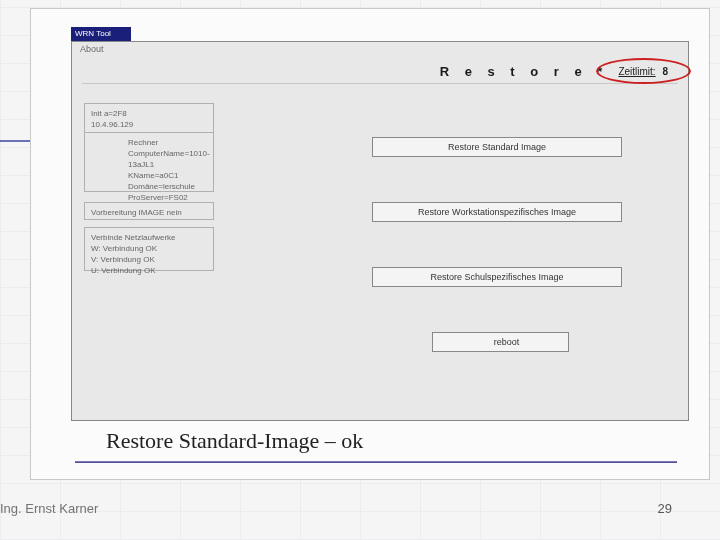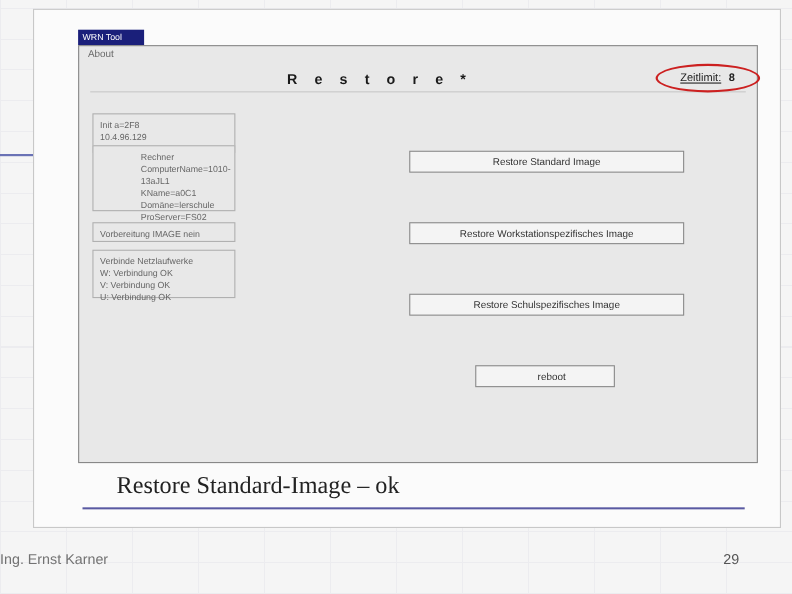--- a/index.html
+++ b/index.html
@@ -61,7 +61,7 @@
   }
   .header-title {
     flex: 1;
-    text-align: center;
+    text-align: right;
     font-size: 13px;
     letter-spacing: 6px;
     color: #1a1a1a;

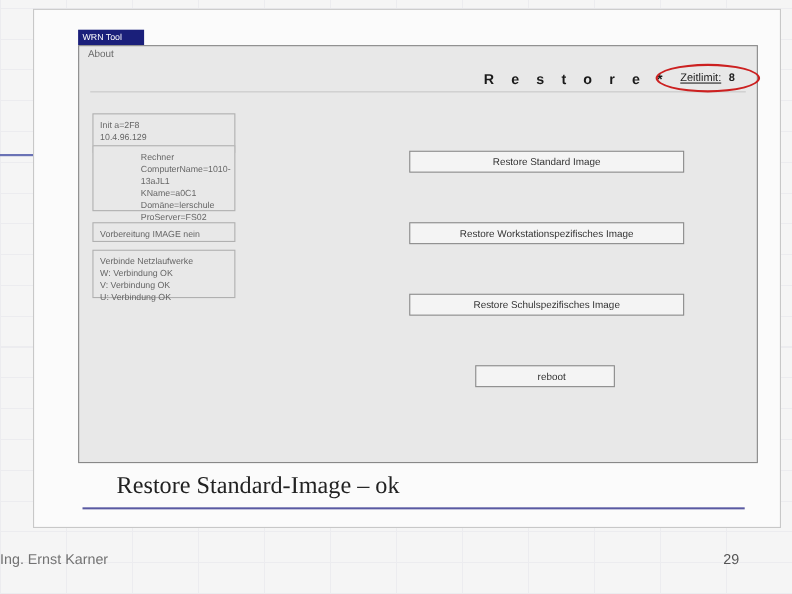--- a/index.html
+++ b/index.html
@@ -114,7 +114,7 @@
   .btn-1 { top: 95px; }
   .btn-2 { top: 160px; }
   .btn-3 { top: 225px; }
-  .btn-4 { top: 290px; left: 360px; width: 127px; padding-left: 12px; }
+  .btn-4 { top: 290px; left: 360px; width: 137px; padding-left: 12px; }
 
   .caption {
     position: absolute;

